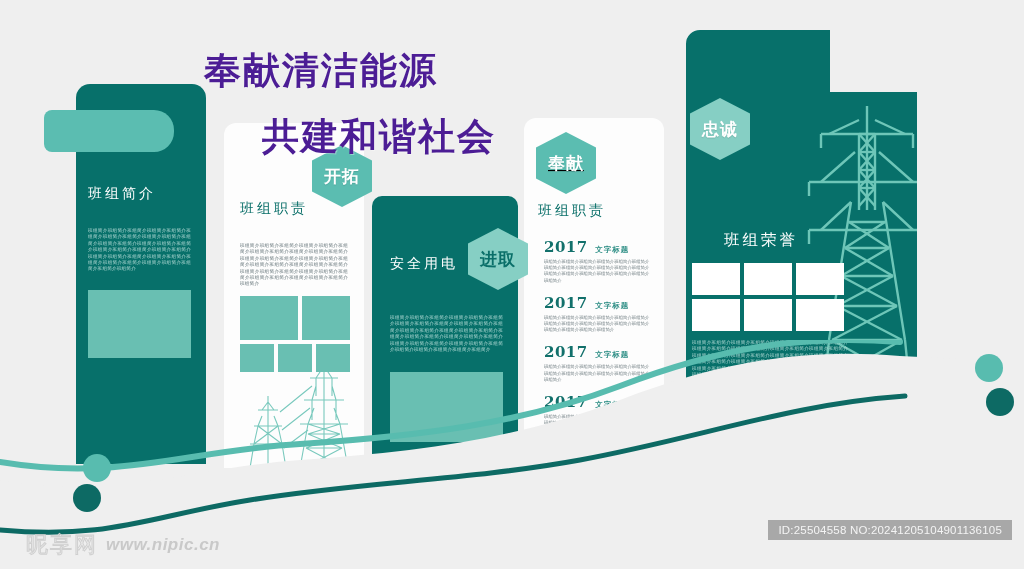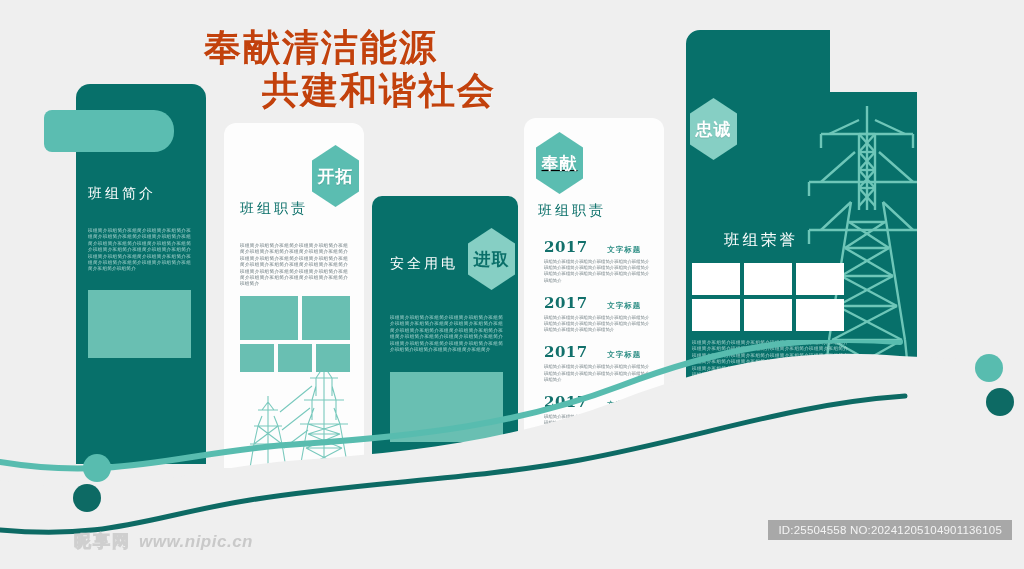--- a/index.html
+++ b/index.html
@@ -14,10 +14,11 @@
   
   .title-wrap{position:absolute;left:196px;top:26px;width:430px;height:100px;z-index:40;}
   .title-l1,.title-l2{
-    color:#c2410c;font-weight:bold;letter-spacing:2px;
+    color:#4c1d95;font-weight:bold;letter-spacing:2px;
     font-family:"DejaVu Serif","Liberation Serif",serif;
     text-shadow:1px 1px 0 rgba(255,255,255,.35);
     white-space:nowrap;
+    margin-top:23px;
   }
   .title-l1{font-size:37px;line-height:42px;margin-left:8px;}
   .title-l2{font-size:37px;line-height:44px;margin-left:66px;}

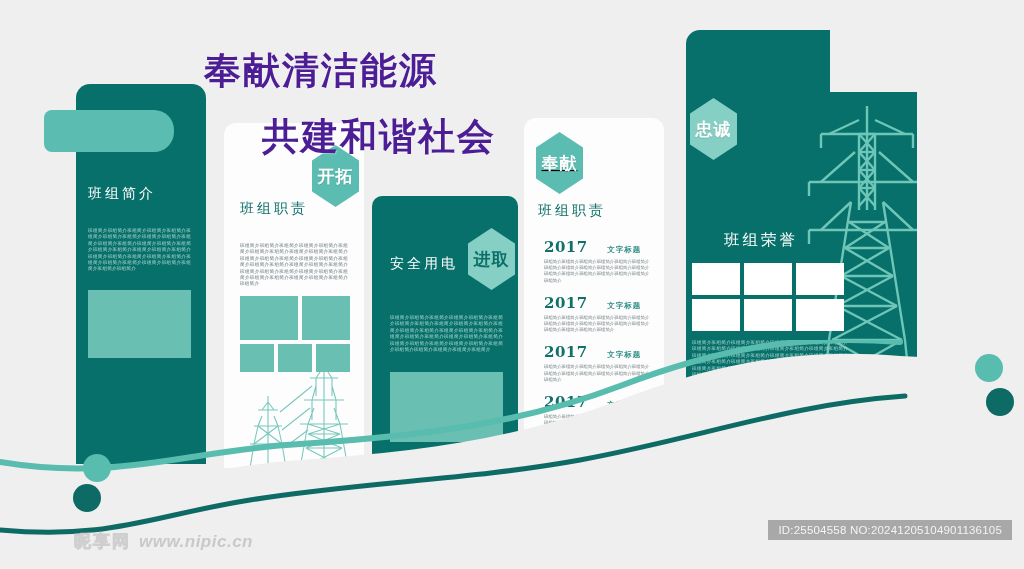--- a/index.html
+++ b/index.html
@@ -45,7 +45,7 @@
 
   
   .hex{
-    position:absolute;width:47px;height:62px;
+    position:absolute;width:60px;height:62px;
     display:flex;align-items:center;justify-content:center;
     clip-path:polygon(50% 0%,100% 25%,100% 75%,50% 100%,0% 75%,0% 25%);
     z-index:30;

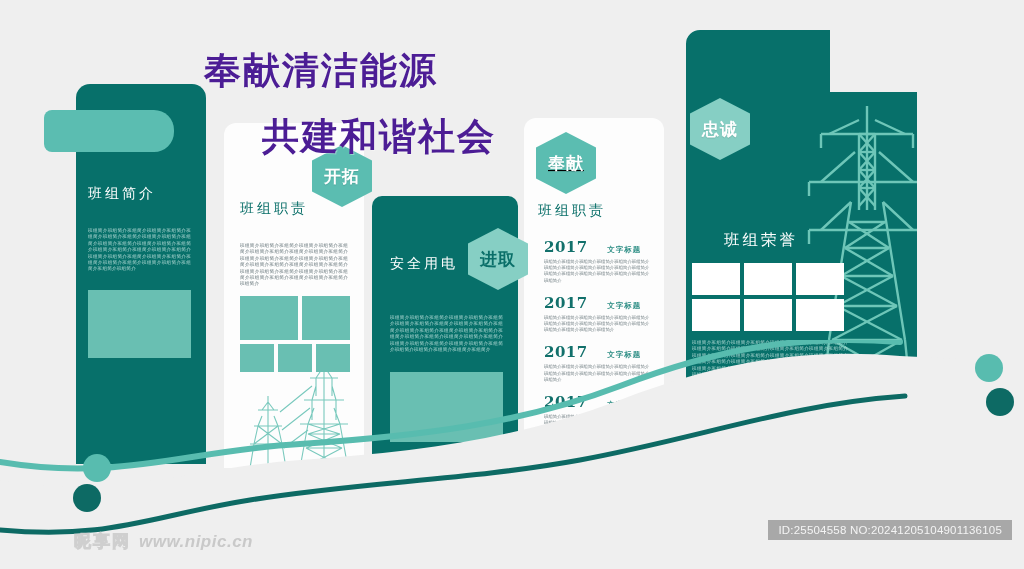--- a/index.html
+++ b/index.html
@@ -62,7 +62,7 @@
   .tl-head{white-space:nowrap;}
   .tl-year{font-size:15px;font-weight:bold;color:#12706b;
            font-family:"DejaVu Serif","Liberation Serif",serif;letter-spacing:.5px;}
-  .tl-sub{font-size:7.5px;font-weight:bold;color:#2f8f86;margin-left:15px;letter-spacing:1px;}
+  .tl-sub{font-size:7.5px;font-weight:bold;color:#2f8f86;margin-left:3px;letter-spacing:1px;}
   .tl-body{font-size:4.4px;line-height:6.2px;color:#6a787d;word-break:break-all;margin-top:3px;}
 
   

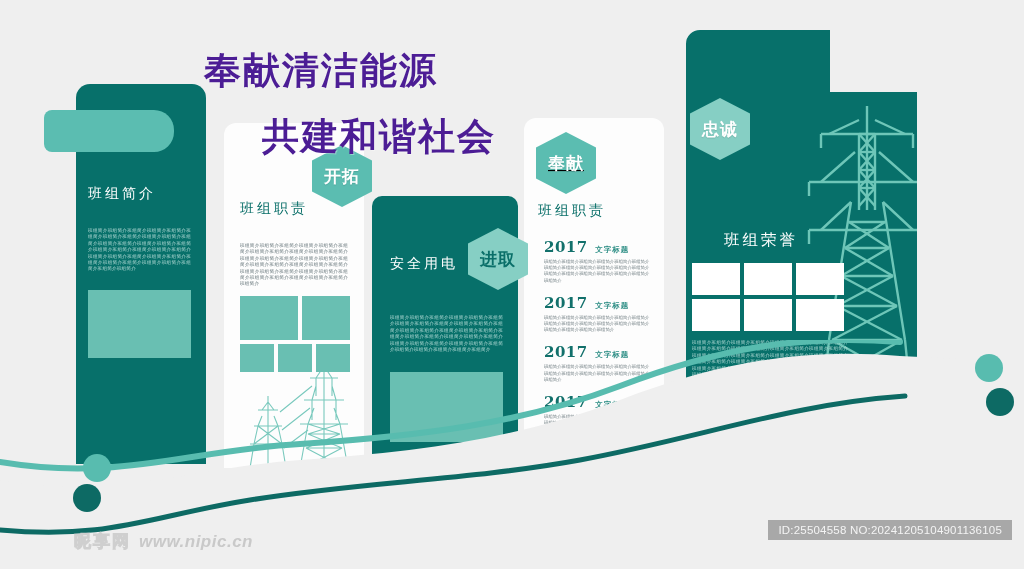--- a/index.html
+++ b/index.html
@@ -67,9 +67,9 @@
 
   
   .wm{position:absolute;left:26px;top:530px;z-index:90;display:flex;align-items:center;gap:8px;}
-  .wm-cn{font-size:17px;font-weight:bold;color:rgba(255,255,255,.0);
+  .wm-cn{font-size:22px;font-weight:normal;color:rgba(255,255,255,.0);
          -webkit-text-stroke:1px #cfcfcf;letter-spacing:2px;
-         font-family:"DejaVu Sans","Liberation Sans",sans-serif;margin-left:48px;}
+         font-family:"DejaVu Sans","Liberation Sans",sans-serif;}
   .wm-url{font-size:17px;font-style:italic;font-weight:bold;color:#c9c9c9;letter-spacing:.5px;}
   .idbar{position:absolute;right:12px;top:520px;background:#a8a8a8;color:#f4f4f4;
          font-size:11.5px;padding:4px 10px;letter-spacing:.2px;z-index:90;white-space:nowrap;}

